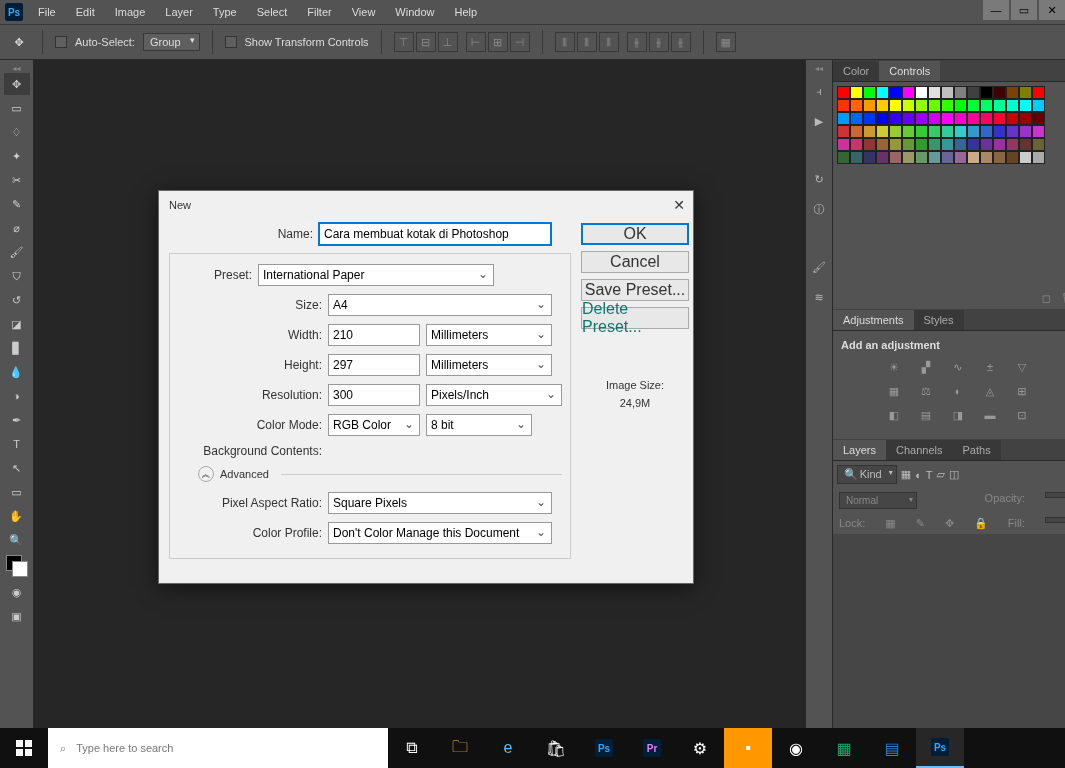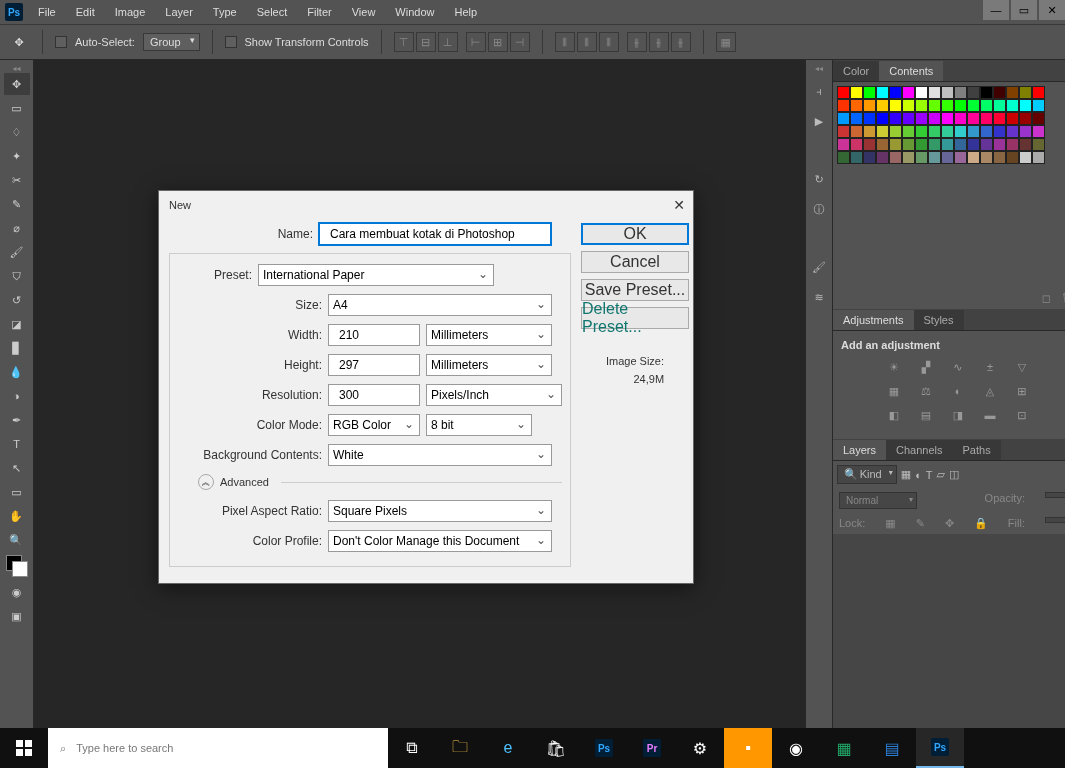--- a/index.html
+++ b/index.html
@@ -178,7 +178,7 @@
 
       <div class="panel-tabs">
         <div class="ptab">Color</div>
-        <div class="ptab on">Contents</div>
+        <div class="ptab on">Controls</div>
         <div class="pmenu">▾≡</div>
       </div>
       <div class="swatches" id="swatches">

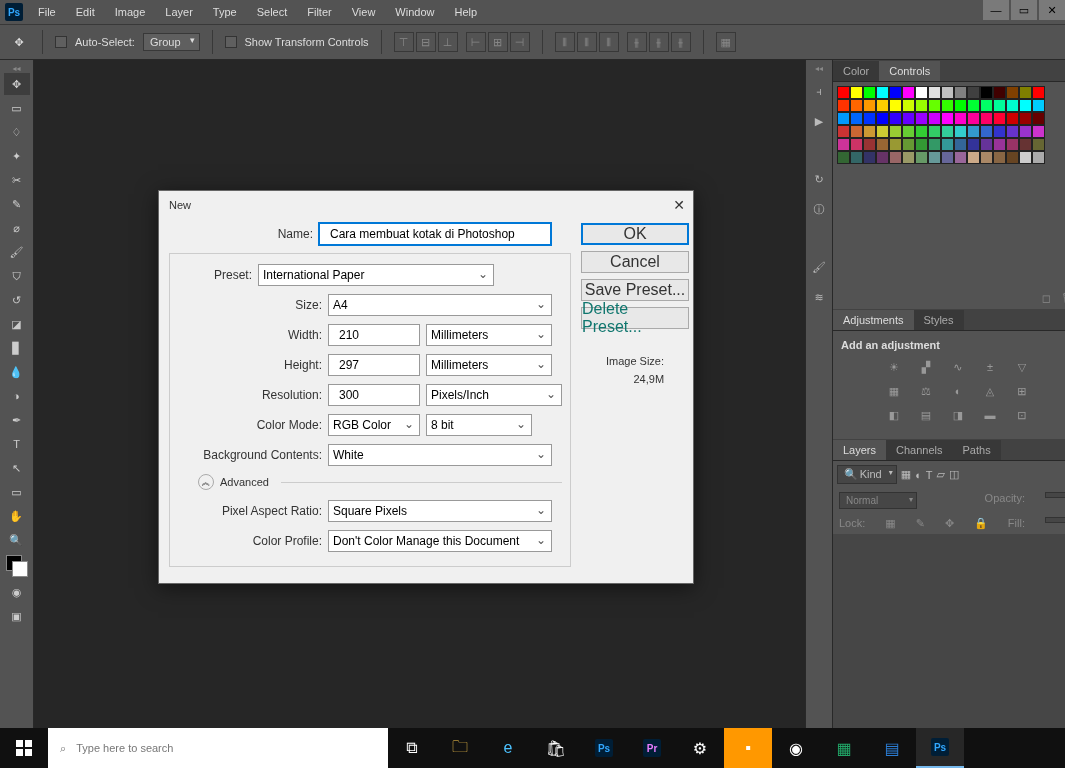--- a/index.html
+++ b/index.html
@@ -53,7 +53,7 @@
 .dbtn.disabled{color:#0f766e}
 .frow{display:flex;align-items:center;margin-bottom:8px;gap:6px}
 .flabel{width:144px;text-align:right;font-size:12px;color:#333}
-.finput{border:1px solid #999;background:#fff;height:22px;padding:0 10px;font-size:12px}
+.finput{border:1px solid #999;background:#fff;height:22px;padding:0 4px;font-size:12px}
 .finput.focus{border:1px solid #0078d7;outline:1px solid #0078d7}
 .fselect{border:1px solid #999;background:#fff;height:22px;padding:0 4px;font-size:12px;position:relative;display:flex;align-items:center}
 .fselect::after{content:"⌄";position:absolute;right:5px;top:2px;font-size:12px;color:#555}

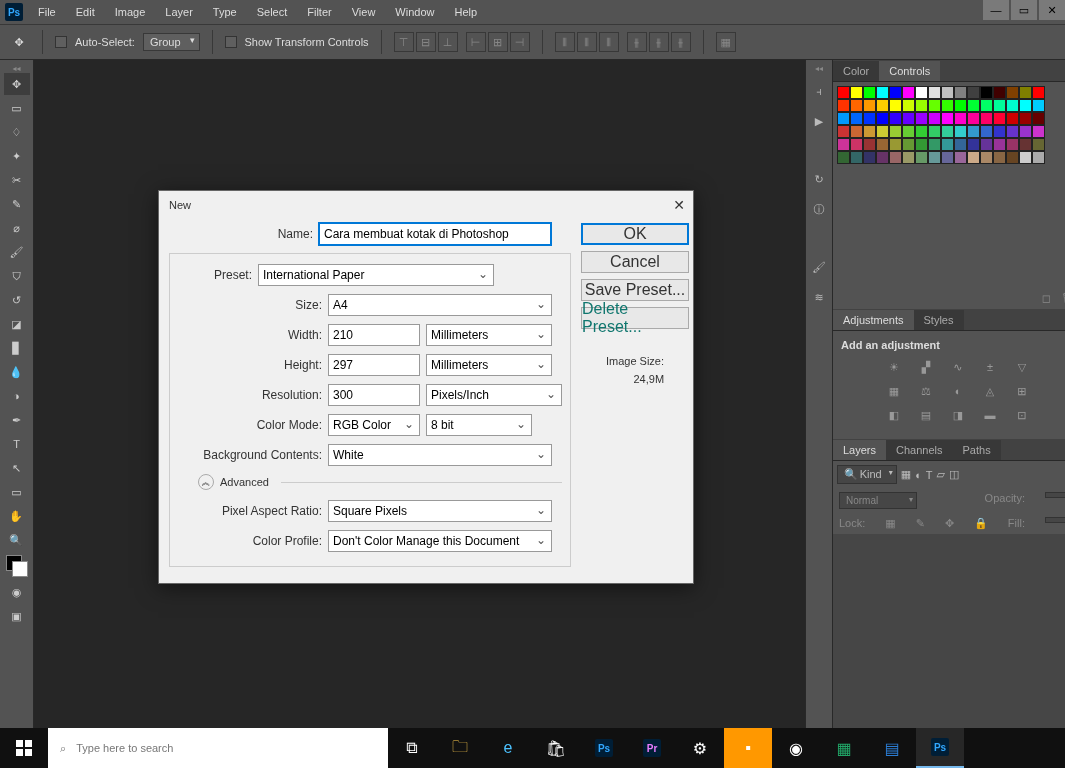--- a/index.html
+++ b/index.html
@@ -60,7 +60,7 @@
 .fieldset{border:1px solid #ccc;padding:10px 8px 6px 8px;margin-top:4px;position:relative}
 .adv-hdr{display:flex;align-items:center;gap:6px;font-size:12px;color:#333;margin:8px 0 10px 20px}
 .chev{width:16px;height:16px;border:1px solid #aaa;border-radius:8px;display:flex;align-items:center;justify-content:center;font-size:9px}
-.imgsize{text-align:right;font-size:12px;color:#333;margin-top:20px}
+.imgsize{text-align:center;font-size:12px;color:#333;margin-top:44px}
 .taskbar{position:absolute;bottom:0;left:0;right:0;height:40px;background:#101010;display:flex;align-items:center}
 .start{width:48px;height:40px;display:flex;align-items:center;justify-content:center;color:#fff}
 .search{flex:0 0 340px;height:40px;background:#fff;display:flex;align-items:center;padding:0 12px;gap:10px;color:#777}

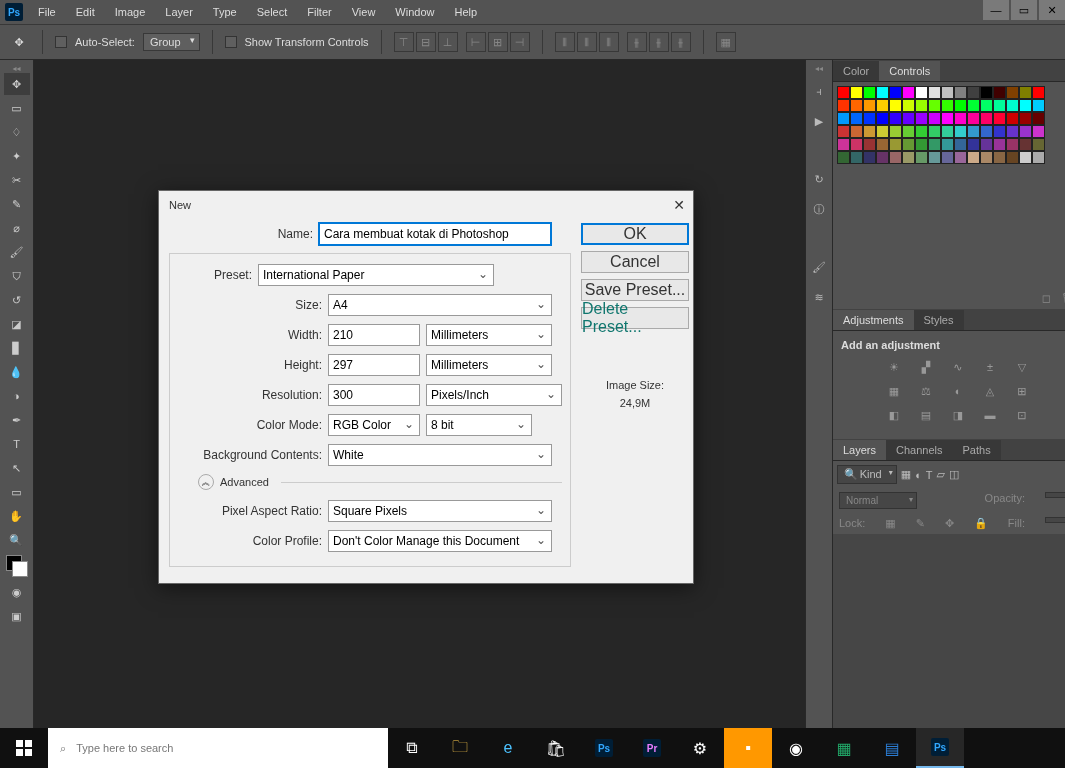--- a/index.html
+++ b/index.html
@@ -400,7 +400,6 @@
         </div>
         <div class="frow">
           <div class="flabel">Background Contents:</div>
-          <div class="fselect" style="width:224px">White</div>
         </div>
         <div class="adv-hdr">
           <div class="chev">︽</div>

